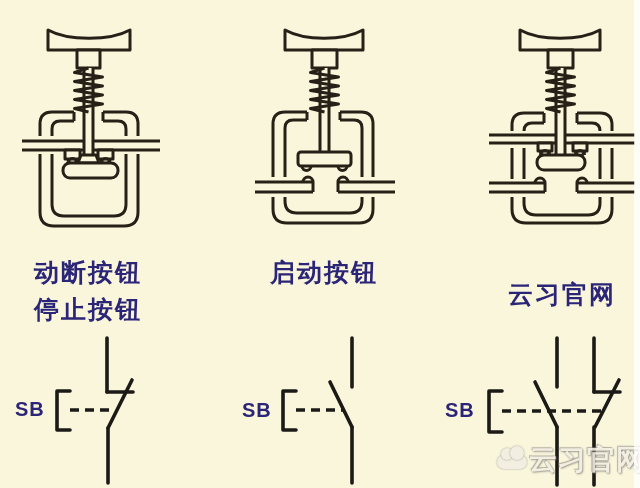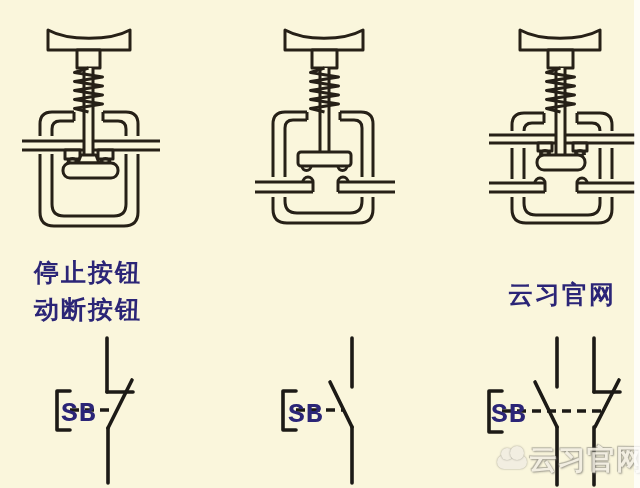--- a/index.html
+++ b/index.html
@@ -181,6 +181,7 @@
   <div>动断按钮</div>
 </div>
 <div class="btn-label" style="left:246px;top:254px;width:156px">
+  <div>启动按钮</div>
 </div>
 <div class="btn-label" style="left:484px;top:276px;width:156px">
   <div>云习官网</div>

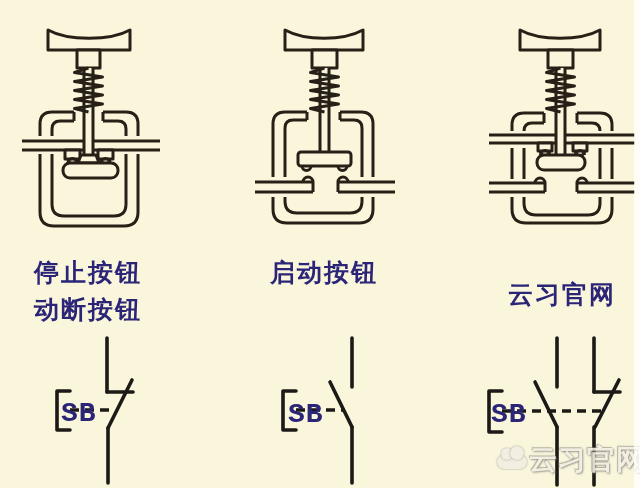--- a/index.html
+++ b/index.html
@@ -177,8 +177,8 @@
 </svg>
 
 <div class="btn-label" style="left:10px;top:254px;width:156px">
+  <div>动断按钮</div>
   <div>停止按钮</div>
-  <div>动断按钮</div>
 </div>
 <div class="btn-label" style="left:246px;top:254px;width:156px">
   <div>启动按钮</div>

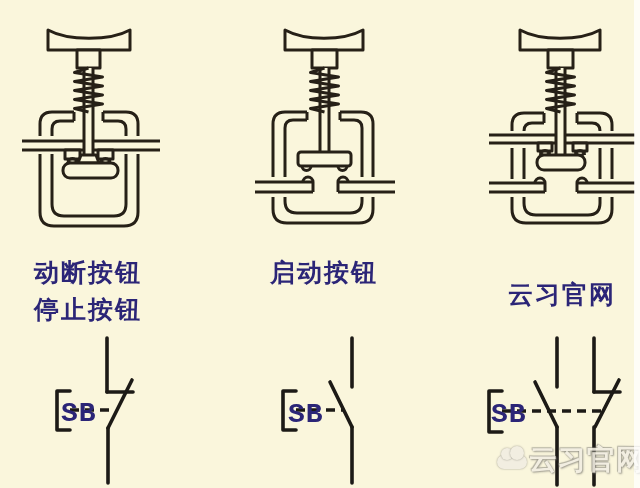--- a/index.html
+++ b/index.html
@@ -28,8 +28,8 @@
     font-weight:bold;font-size:25px;line-height:37px;letter-spacing:2px;
   }
   .sb-label{
-    position:absolute;color:var(--label);font-weight:bold;font-size:28px;
-    font-family:Liberation Mono, monospace;letter-spacing:1px;margin-left:46px;
+    position:absolute;color:var(--label);font-weight:bold;font-size:20px;
+    font-family:Liberation Sans, sans-serif;letter-spacing:1px;
   }
   .watermark{
     position:absolute;left:497px;top:443px;width:150px;height:34px;

